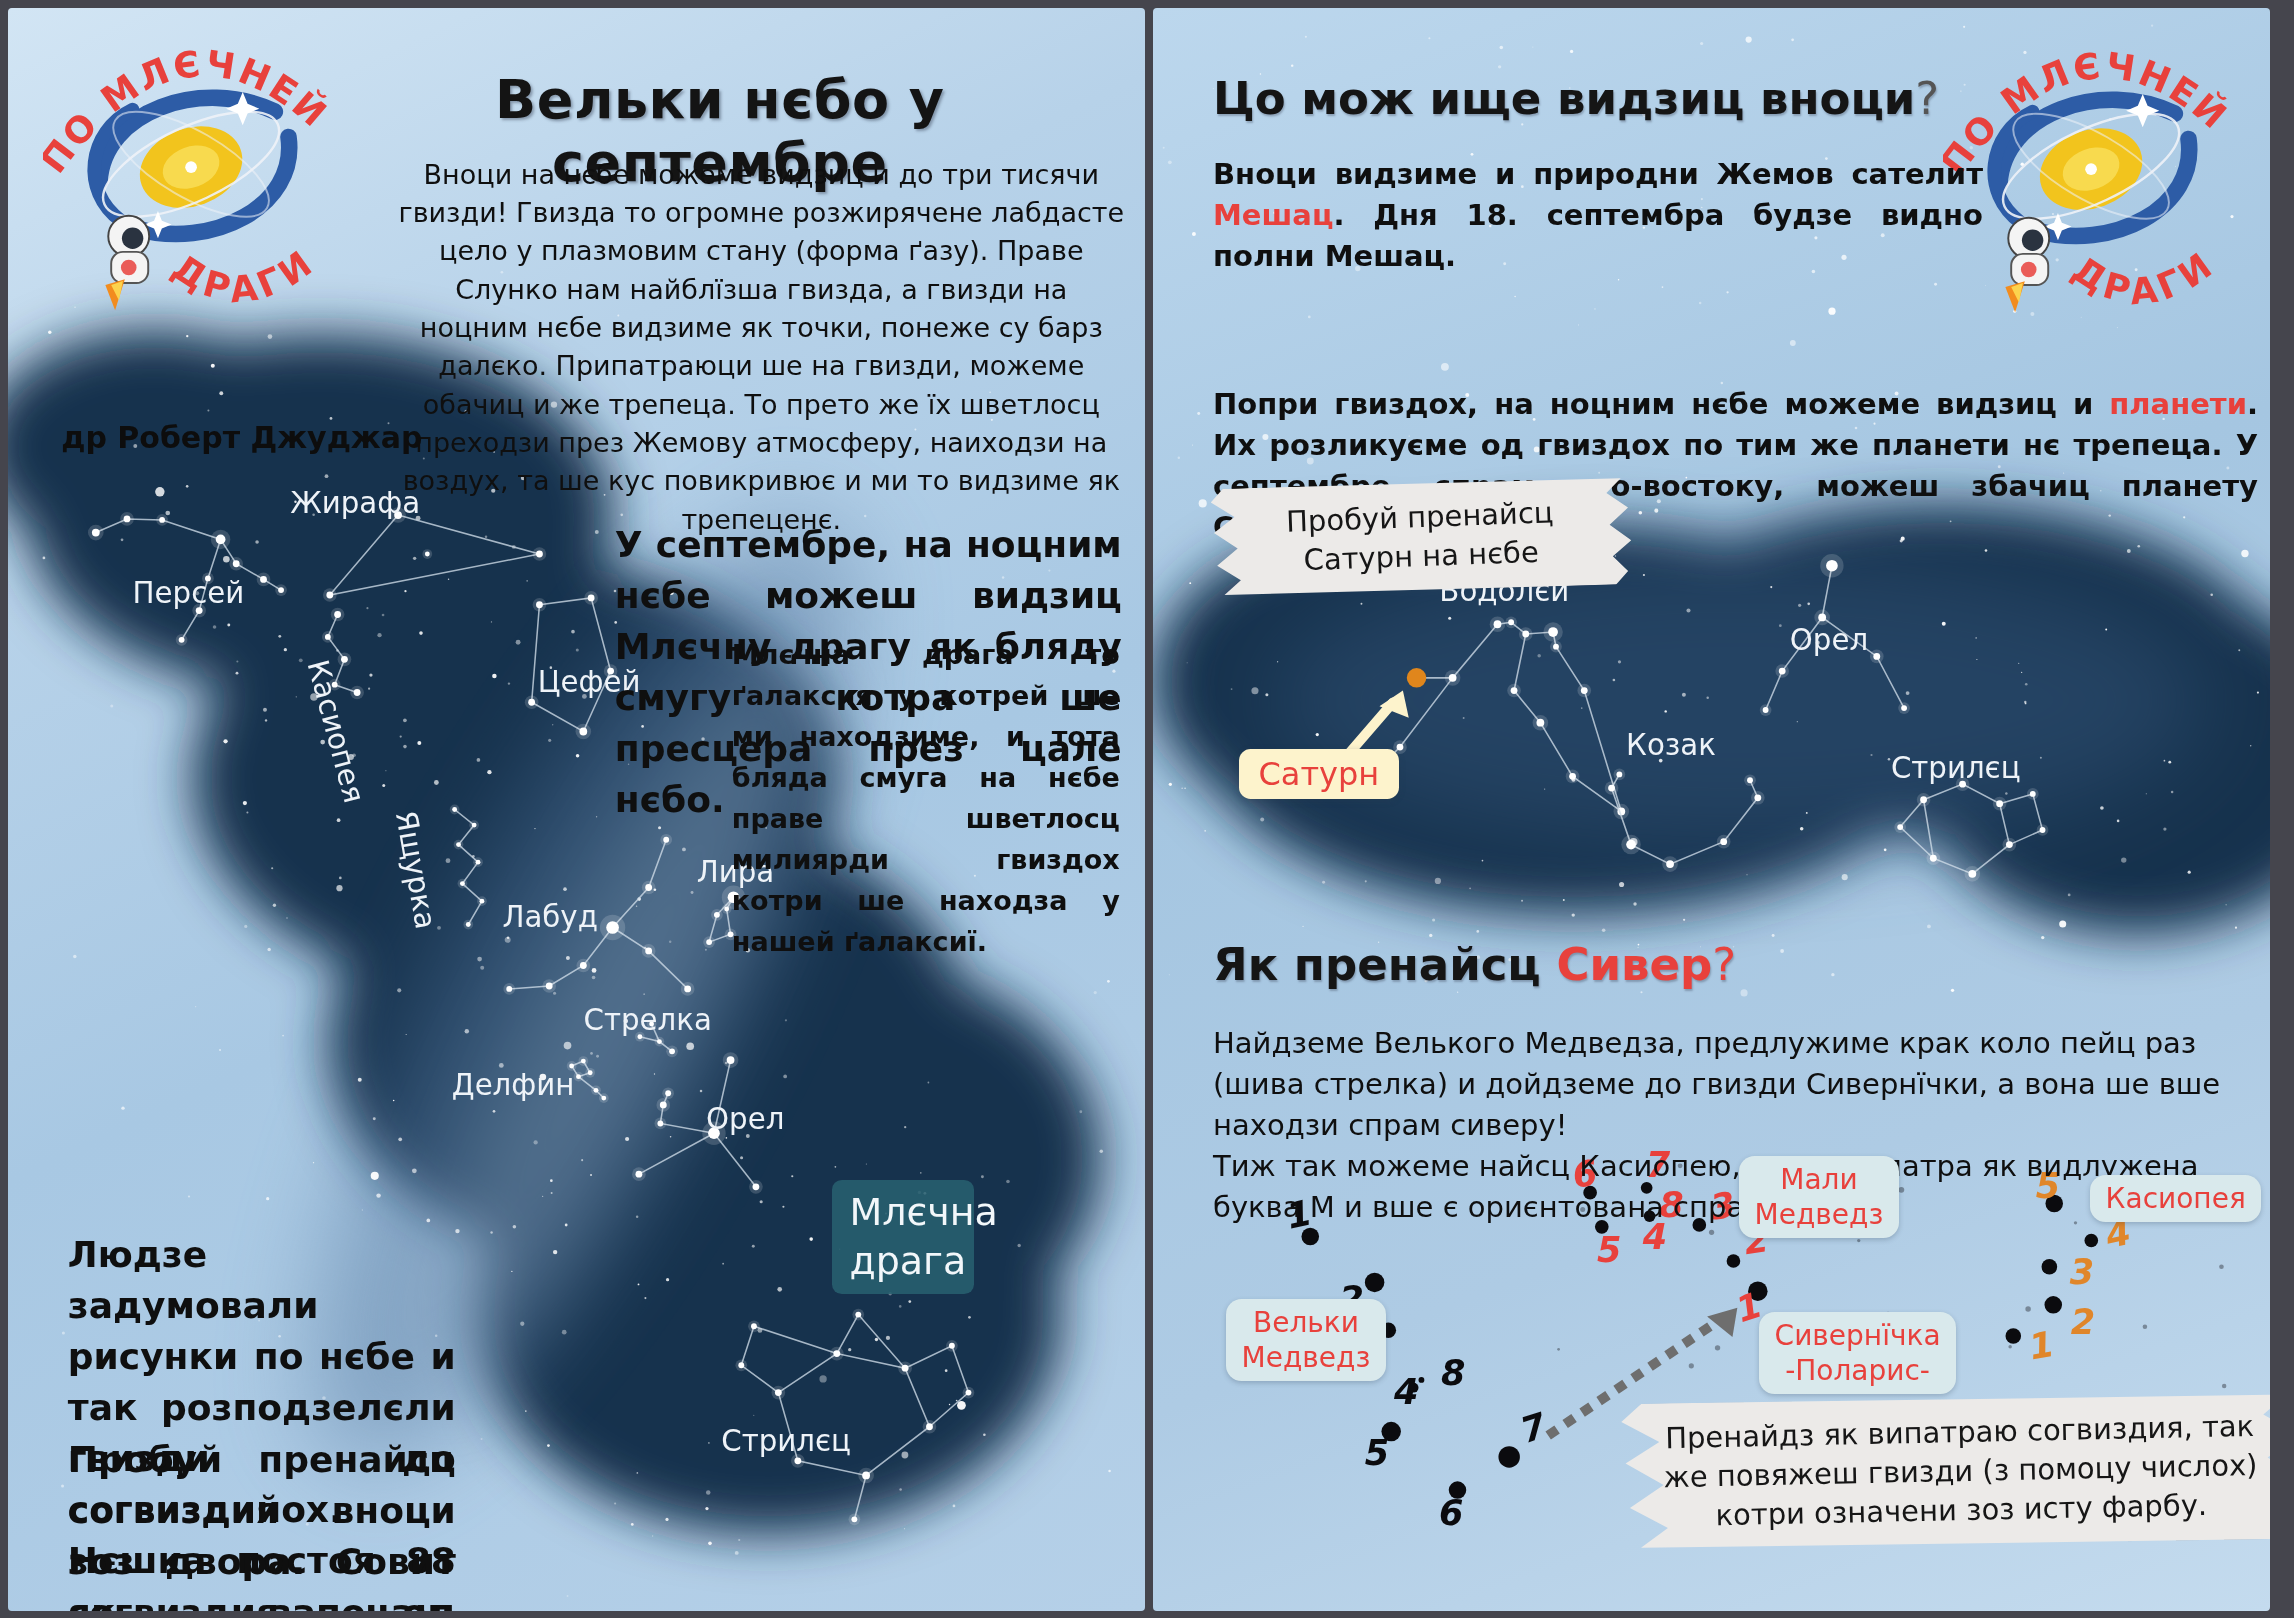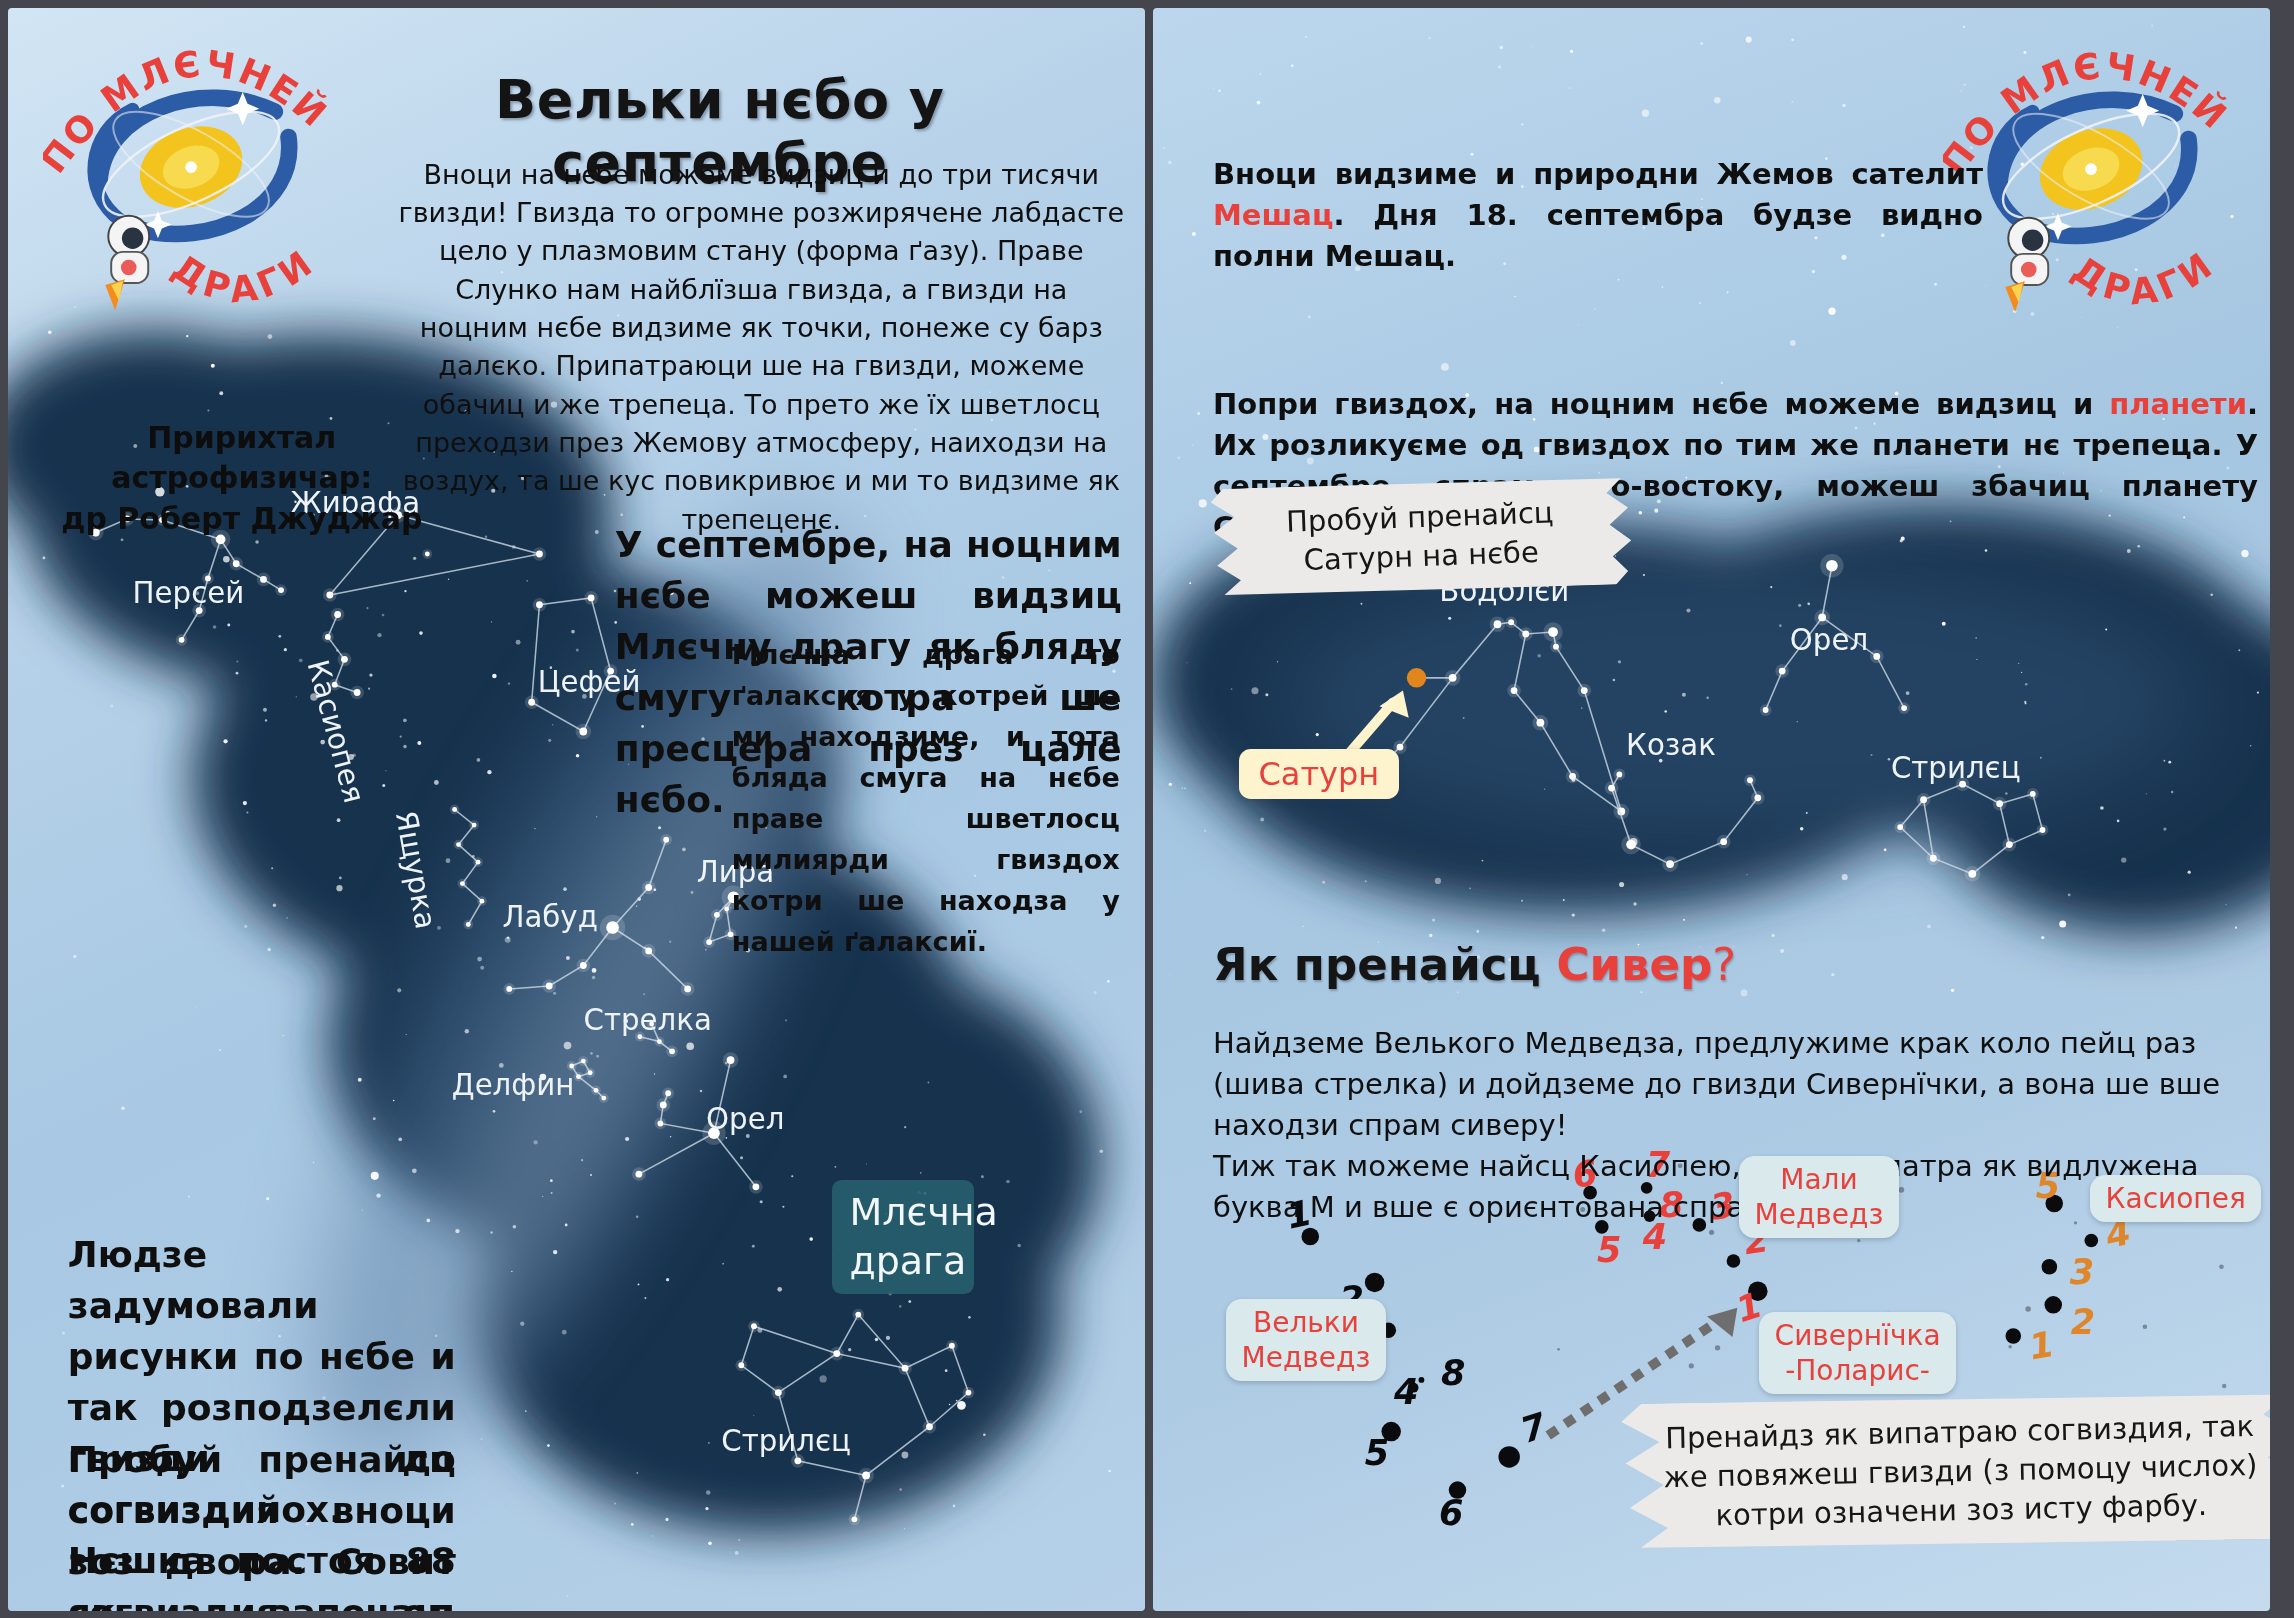--- a/index.html
+++ b/index.html
@@ -1002,6 +1002,9 @@
       </text>
     </svg>
 
+    <div class="abs h2" style="left:60px;top:64px">
+      <span>Цо мож ище видзиц вноци</span><span class="q" style="color:#555">?</span>
+    </div>
 
     <div class="abs body-text just" style="left:60px;top:146px;width:770px;font-size:29px">
       <span>Вноци видзиме и природни Жемов сателит </span><span class="hl">Мешац</span><span>. Дня 18. септембра будзе видно полни Мешац.</span>

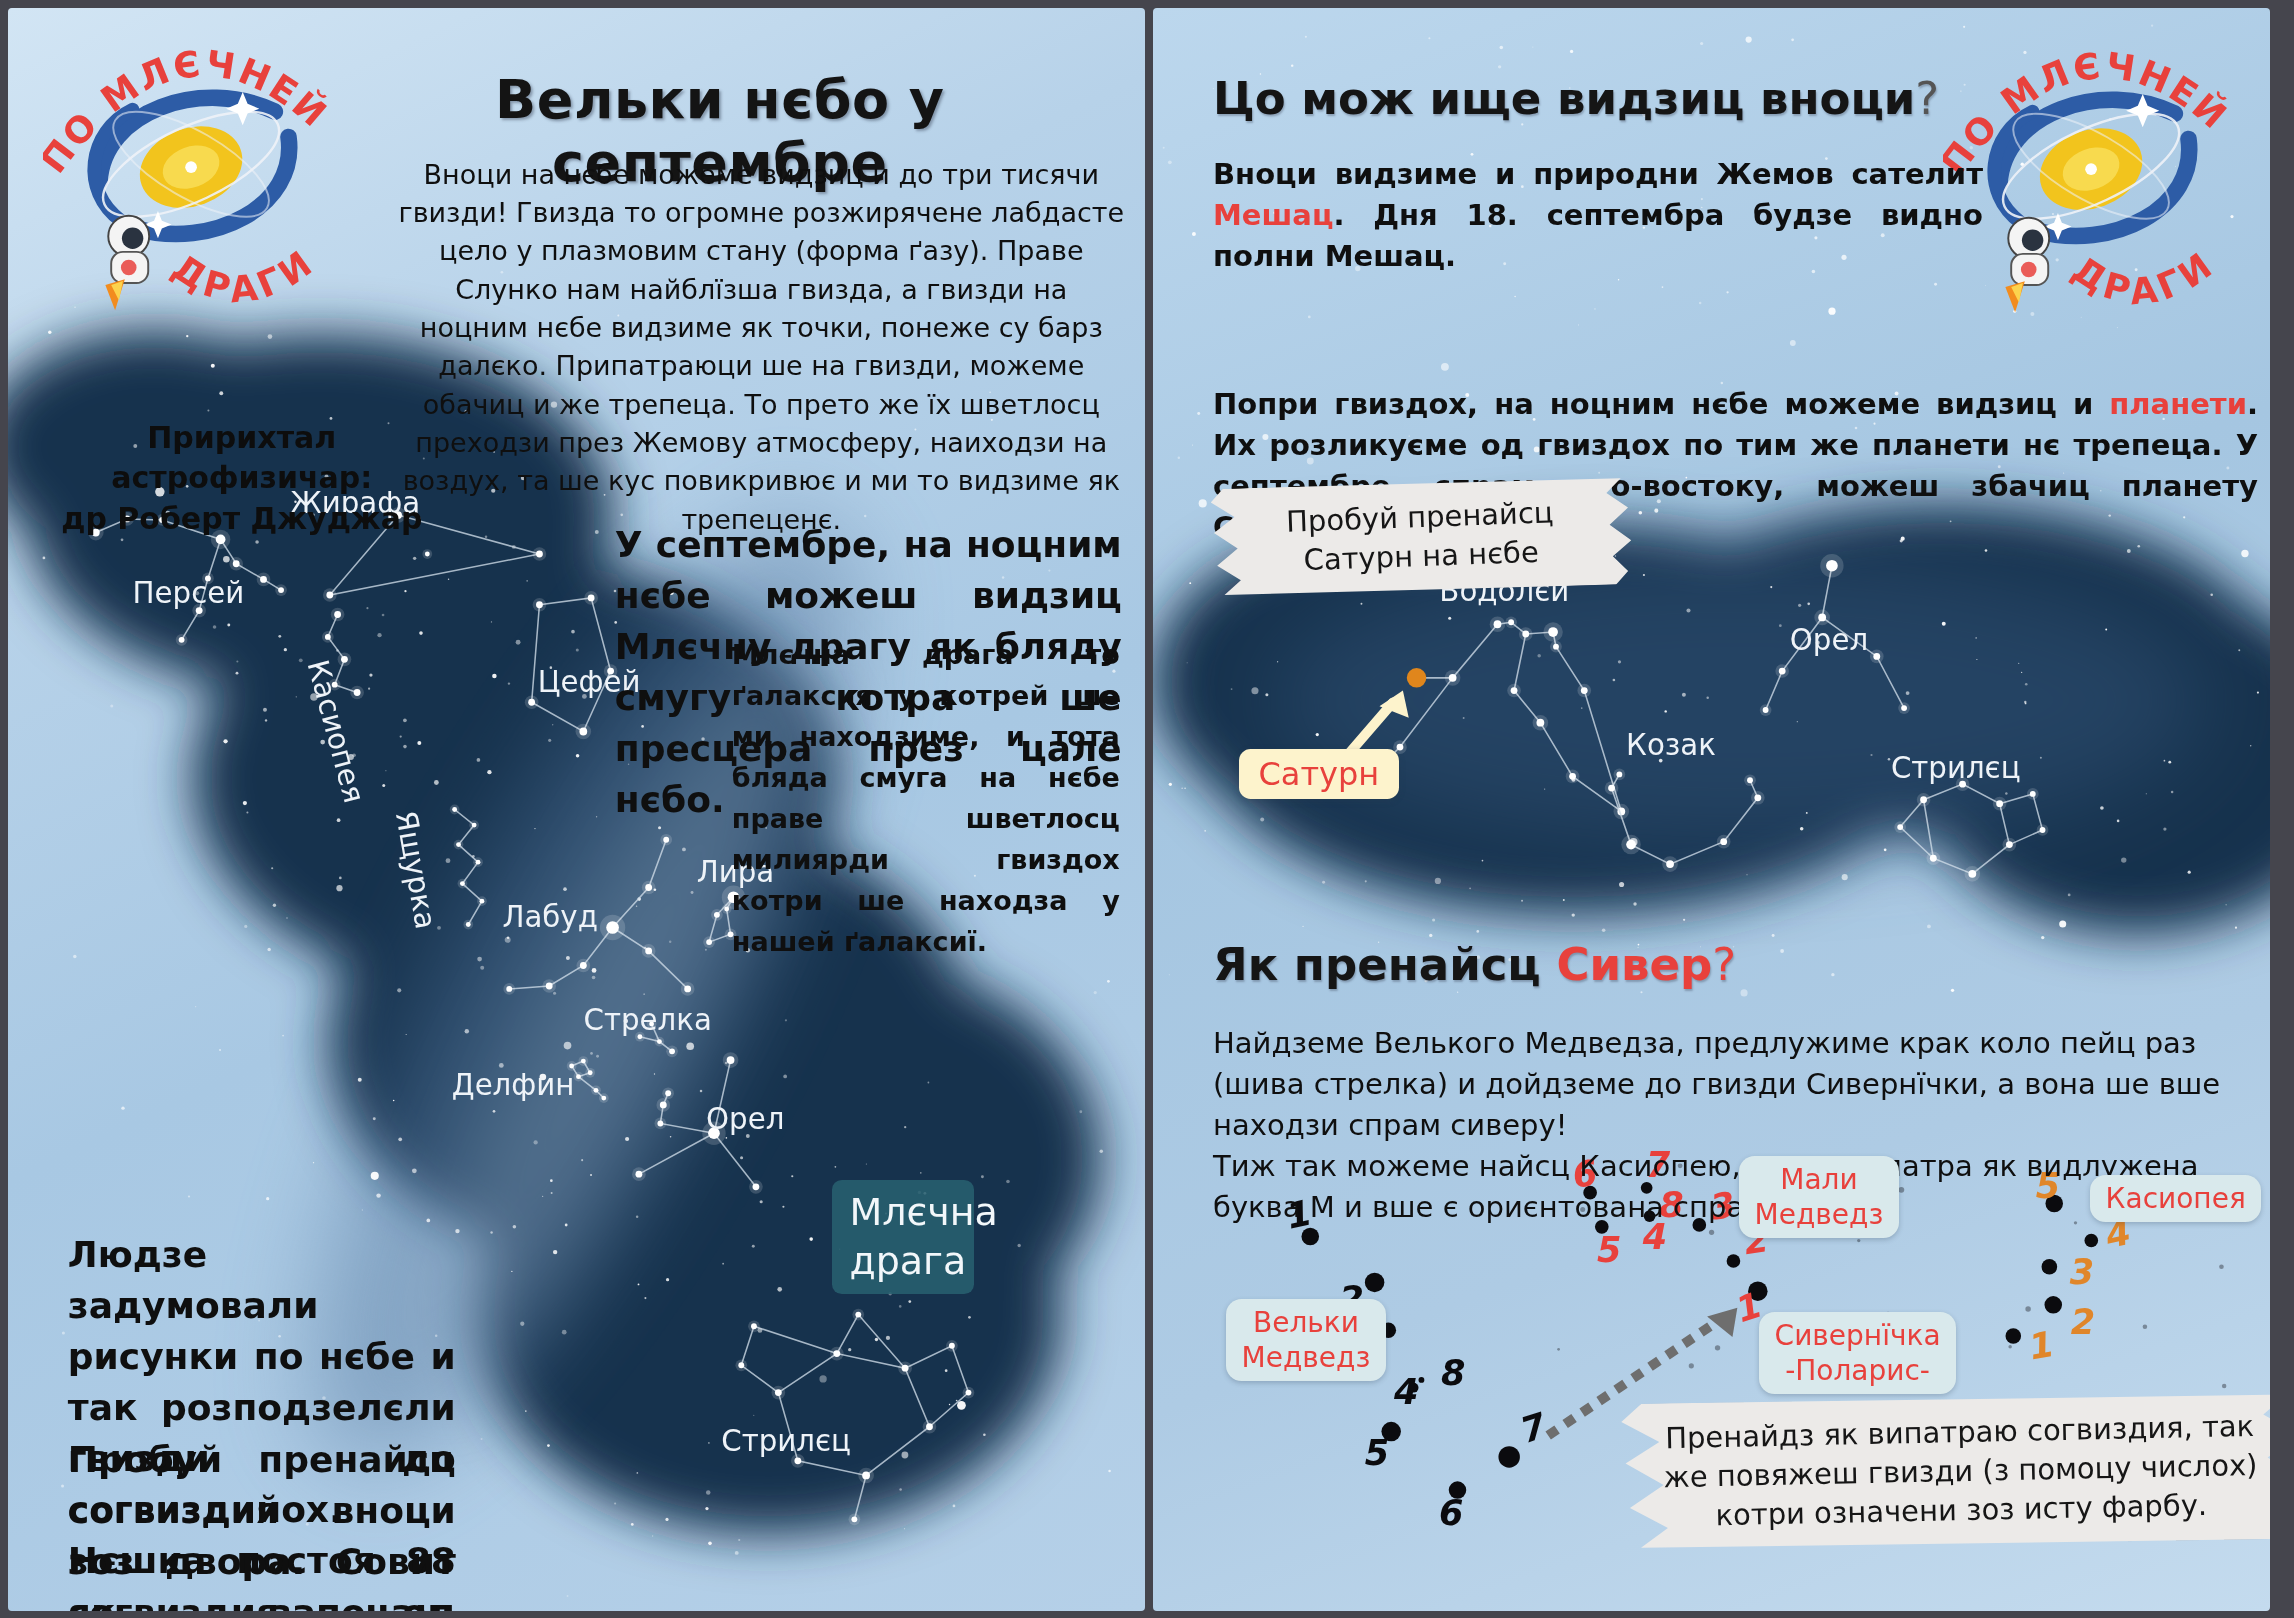--- a/index.html
+++ b/index.html
@@ -544,7 +544,6 @@
     <div class="abs body-text cent" style="left:390px;top:148px;width:727px;font-size:27px">Вноци на нєбе можеме видзиц и до три тисячи гвизди! Гвизда то огромне розжирячене лабдасте цело у плазмовим стану (форма ґазу). Праве Слунко нам найблїзша гвизда, а гвизди на ноцним нєбе видзиме як точки, понеже су барз далєко. Припатраюци ше на гвизди, можеме обачиц и же трепеца. То прето же їх шветлосц преходзи през Жемову атмосферу, наиходзи на воздух, та ше кус повикривює и ми то видзиме як трепеценє.</div>
 
     <div class="abs" style="left:39px;top:410px;width:390px">
-      <div class="credit">Пририхтал астрофизичар:</div>
       <div class="credit">др Роберт Джуджар</div>
     </div>
 

